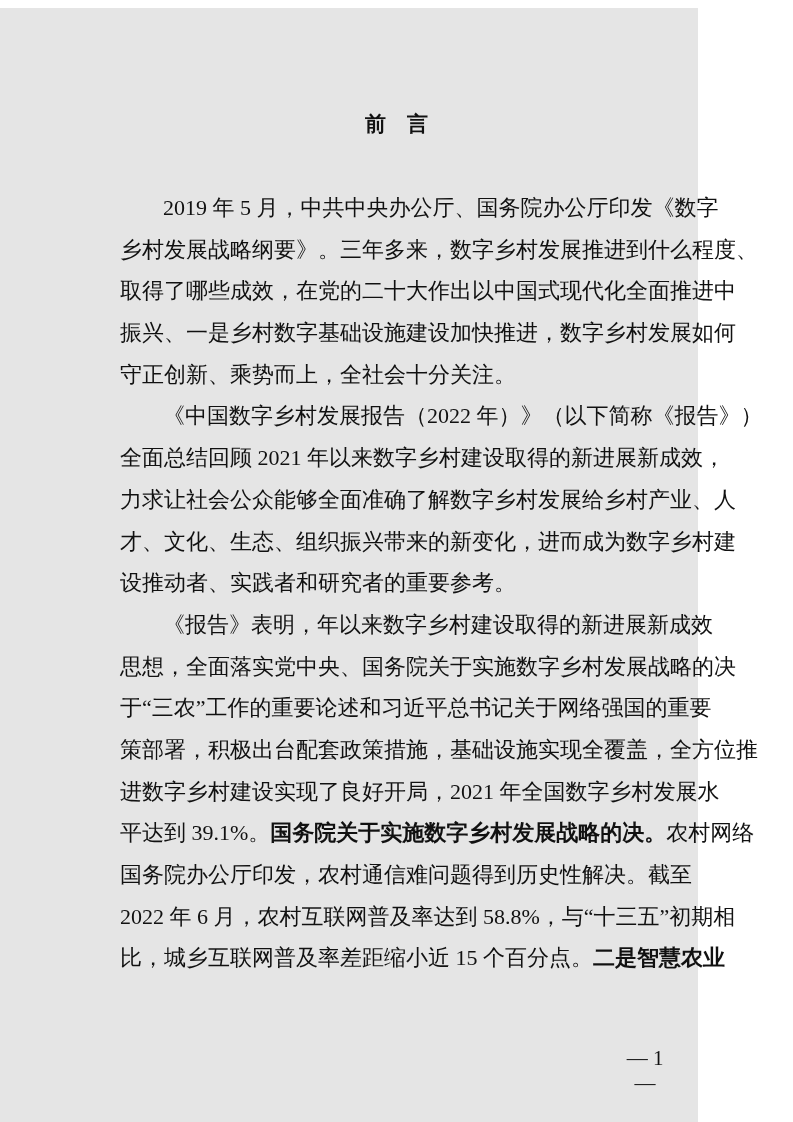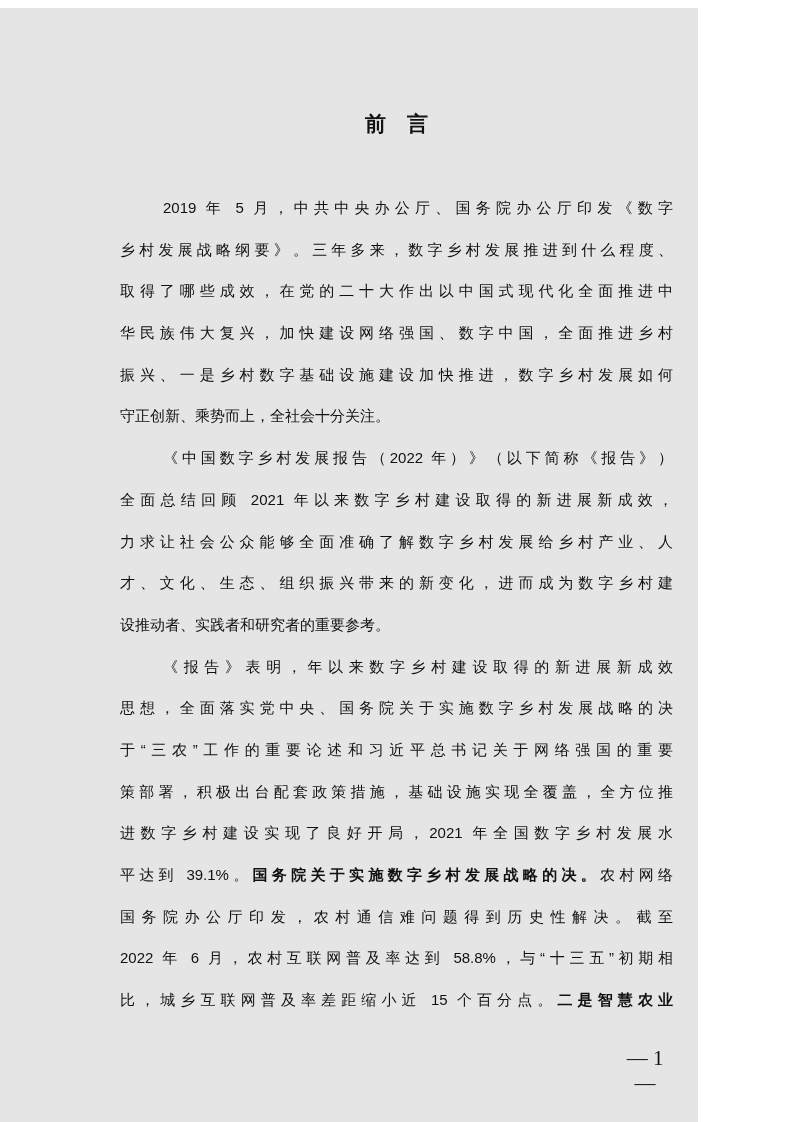--- a/index.html
+++ b/index.html
@@ -11,9 +11,9 @@
            letter-spacing: 0; }
   .title span.gap { display: inline-block; width: 21px; }
   .body { position: absolute; left: 120px; top: 186px; width: 553px; }
-  .line { position: relative; height: 41.7px; line-height: 28px; font-size: 15px;
+  .line { position: relative; height: 41.7px; line-height: 28px; font-size: 22px;
           white-space: nowrap; text-align: justify; text-align-last: justify;
-          font-family: Liberation Sans, sans-serif; }
+          font-family: Liberation Serif, serif; }
   .line.indent { padding-left: 43px; }
   .line.last { text-align-last: left; }
   .b { font-weight: bold; }

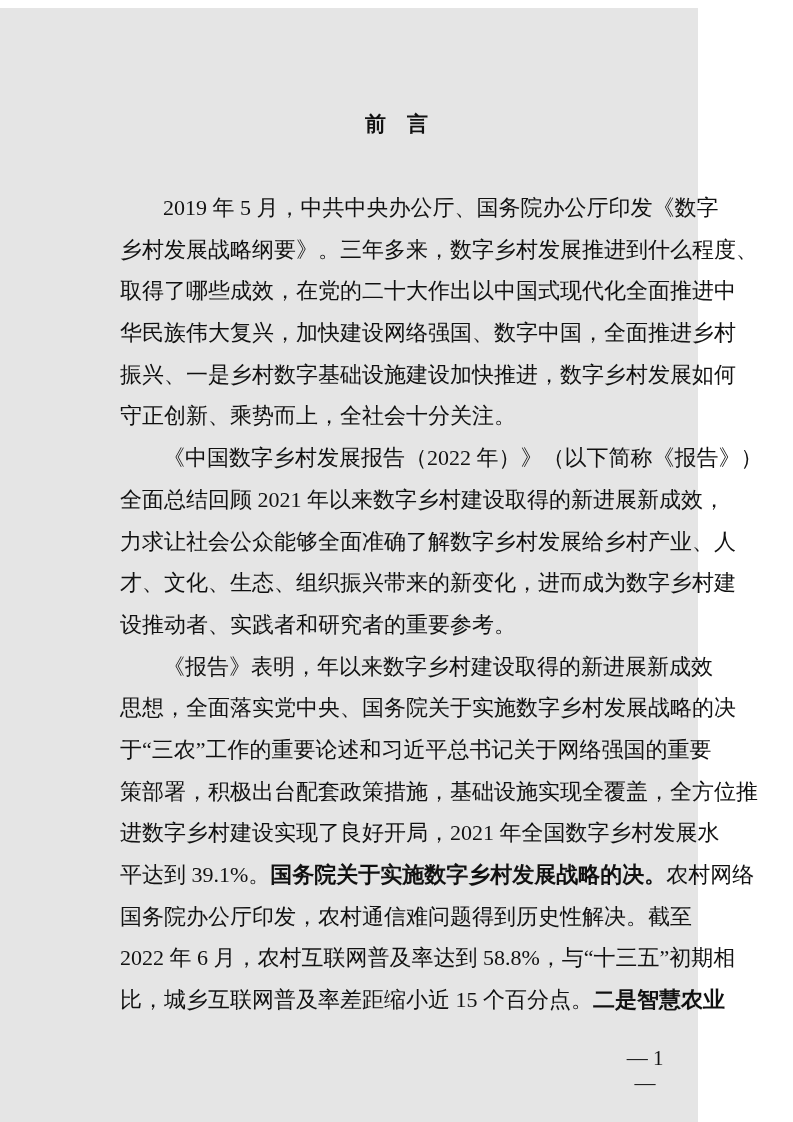--- a/index.html
+++ b/index.html
@@ -32,7 +32,6 @@
       <div class="line indent"><span>2019 年 5 月，中共中央办公厅、国务院办公厅印发《数字</span></div>
       <div class="line"><span>乡村发展战略纲要》。三年多来，数字乡村发展推进到什么程度、</span></div>
       <div class="line"><span>取得了哪些成效，在党的二十大作出以中国式现代化全面推进中</span></div>
-      <div class="line"><span>华民族伟大复兴，加快建设网络强国、数字中国，全面推进乡村</span></div>
       <div class="line"><span>振兴、一是乡村数字基础设施建设加快推进，数字乡村发展如何</span></div>
       <div class="line last"><span>守正创新、乘势而上，全社会十分关注。</span></div>
       <div class="line indent"><span>《中国数字乡村发展报告（2022 年）》（以下简称《报告》）</span></div>

